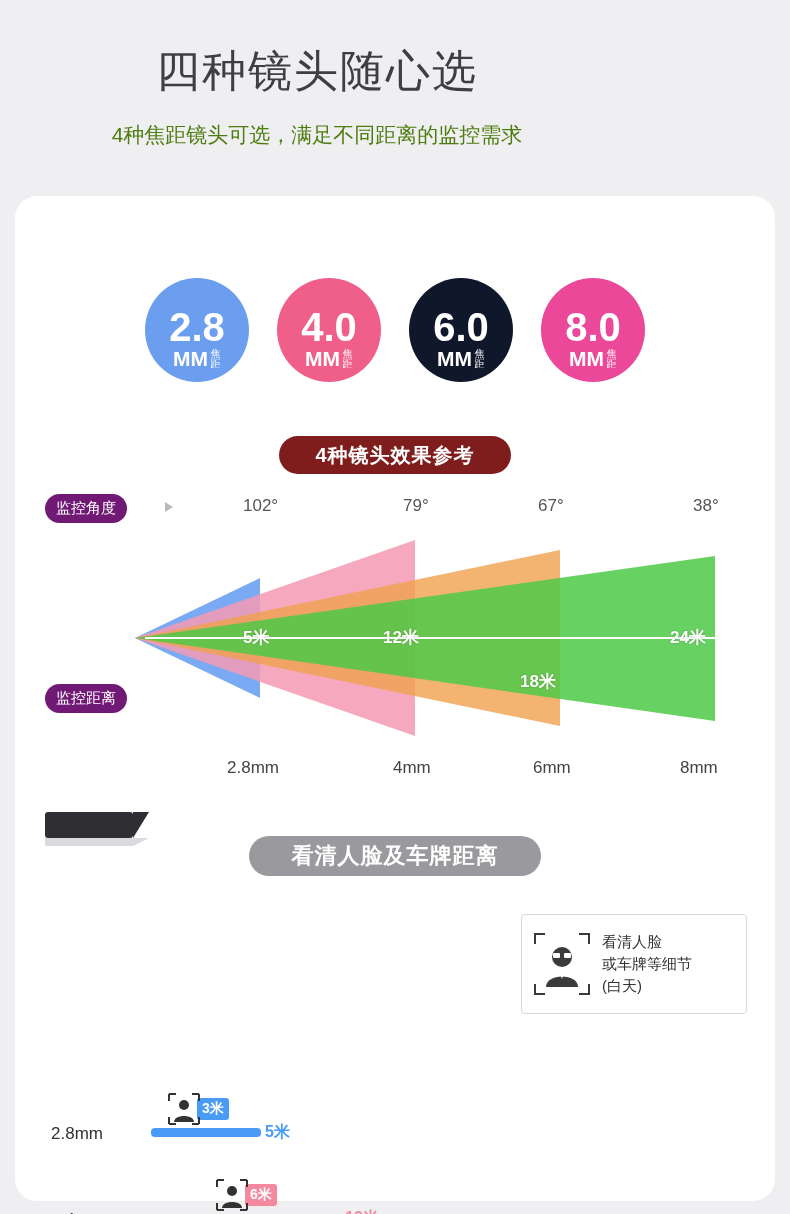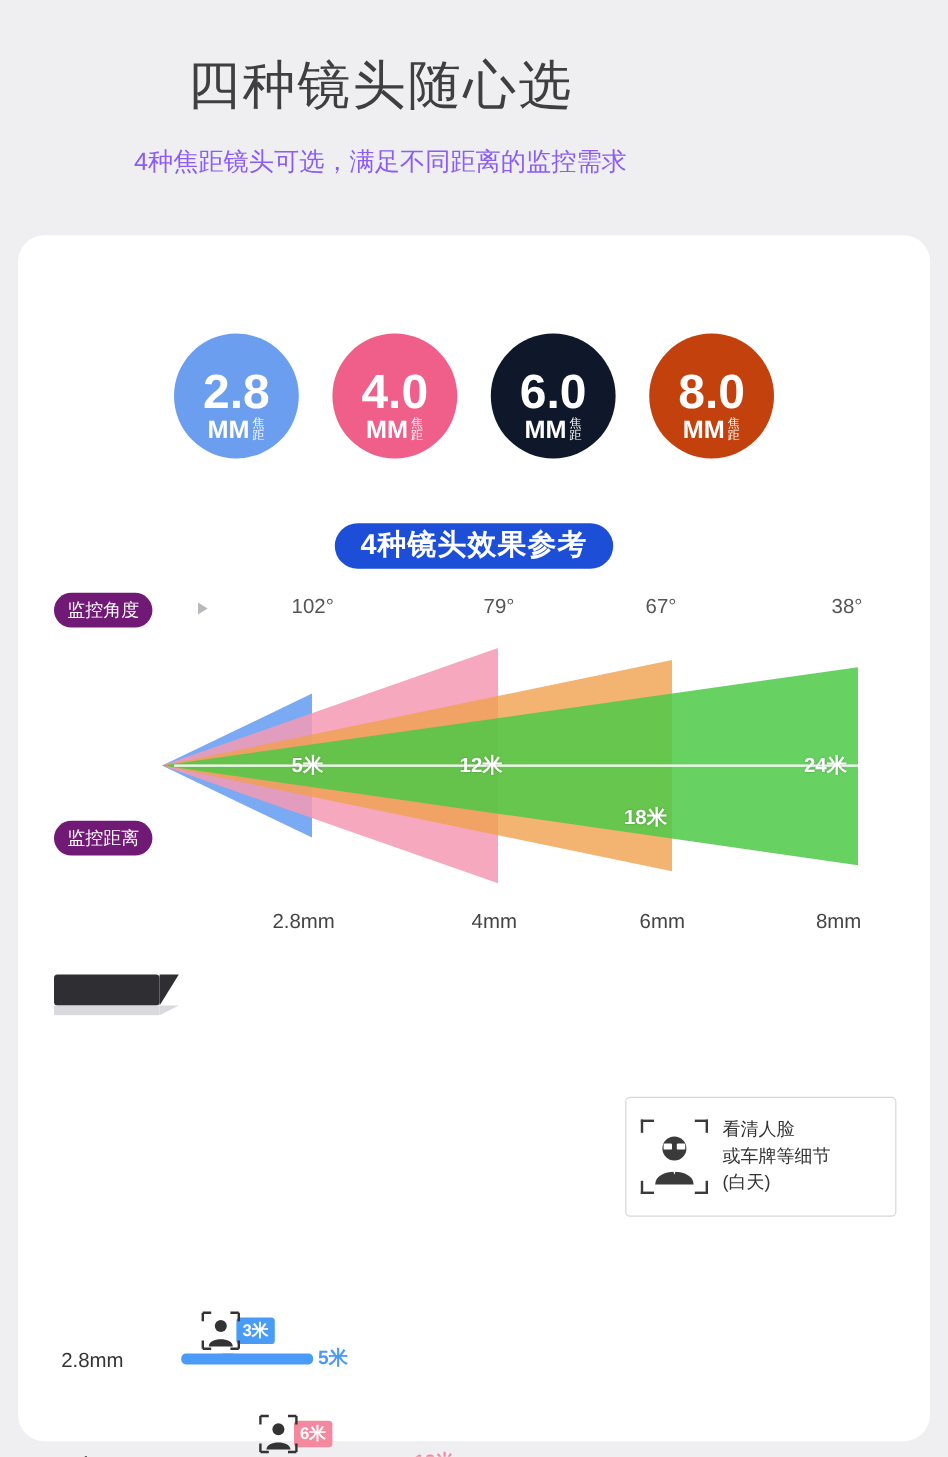--- a/index.html
+++ b/index.html
@@ -24,7 +24,7 @@
   .subtitle {
     text-align: center;
     font-size: 21px;
-    color: #8b5cf6;
+    color: #4d7c0f;
     margin-top: 20px;
     font-weight: 400;
   }

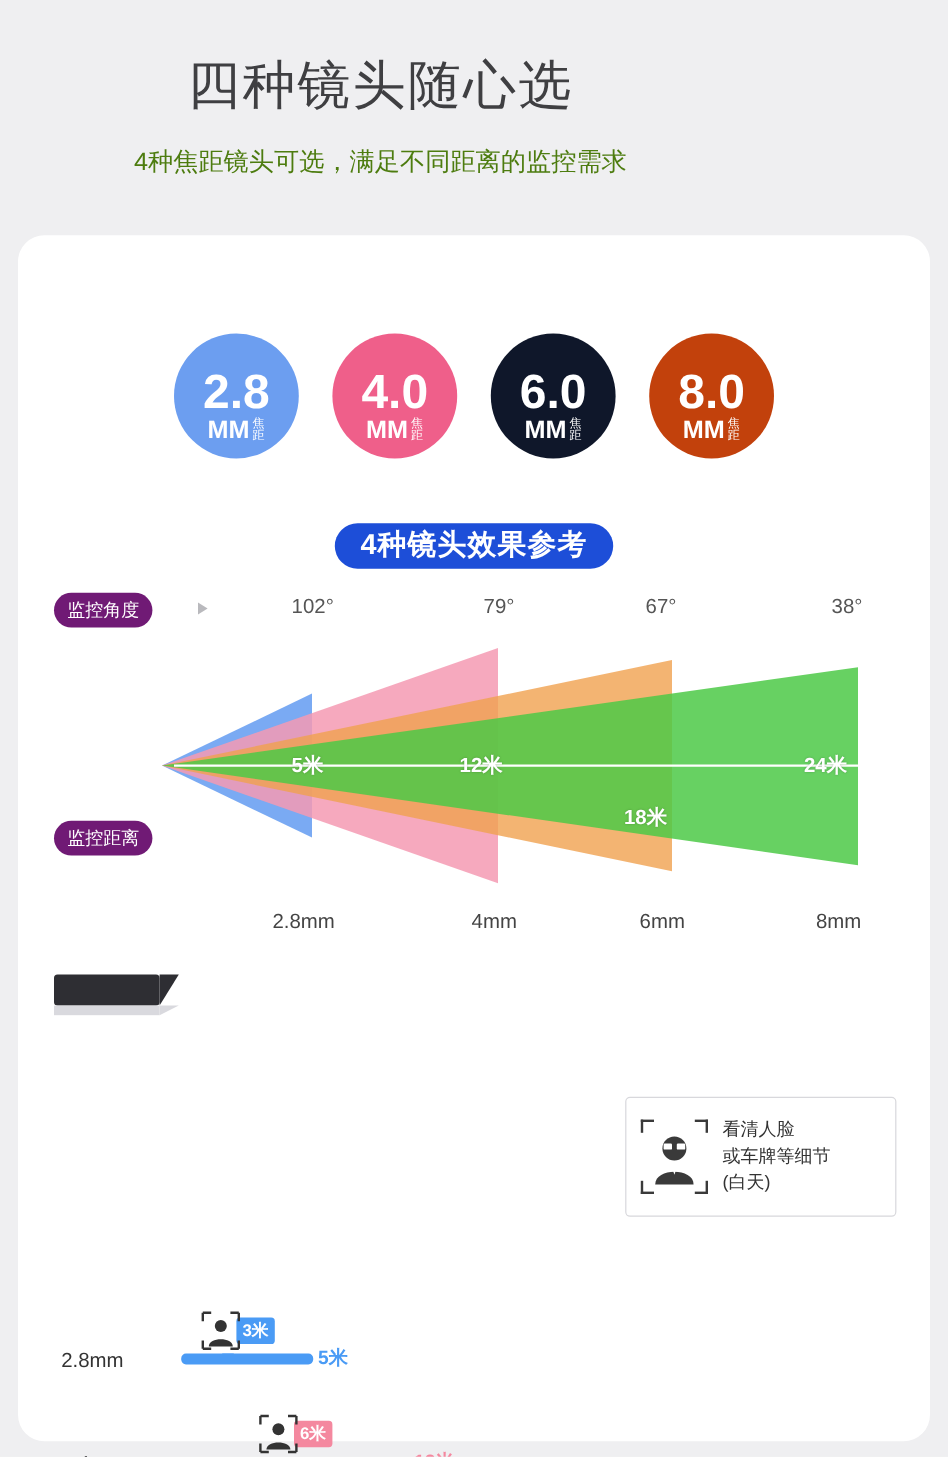--- a/index.html
+++ b/index.html
@@ -184,7 +184,7 @@
           <span class="jj">焦距</span>
         </div>
       </div>
-      <div class="circle" style="background:#c2410c">
+      <div class="circle" style="background:#ec4899">
         <div class="num">8.0</div>
         <div class="mmrow">
           <span class="mm">MM</span>

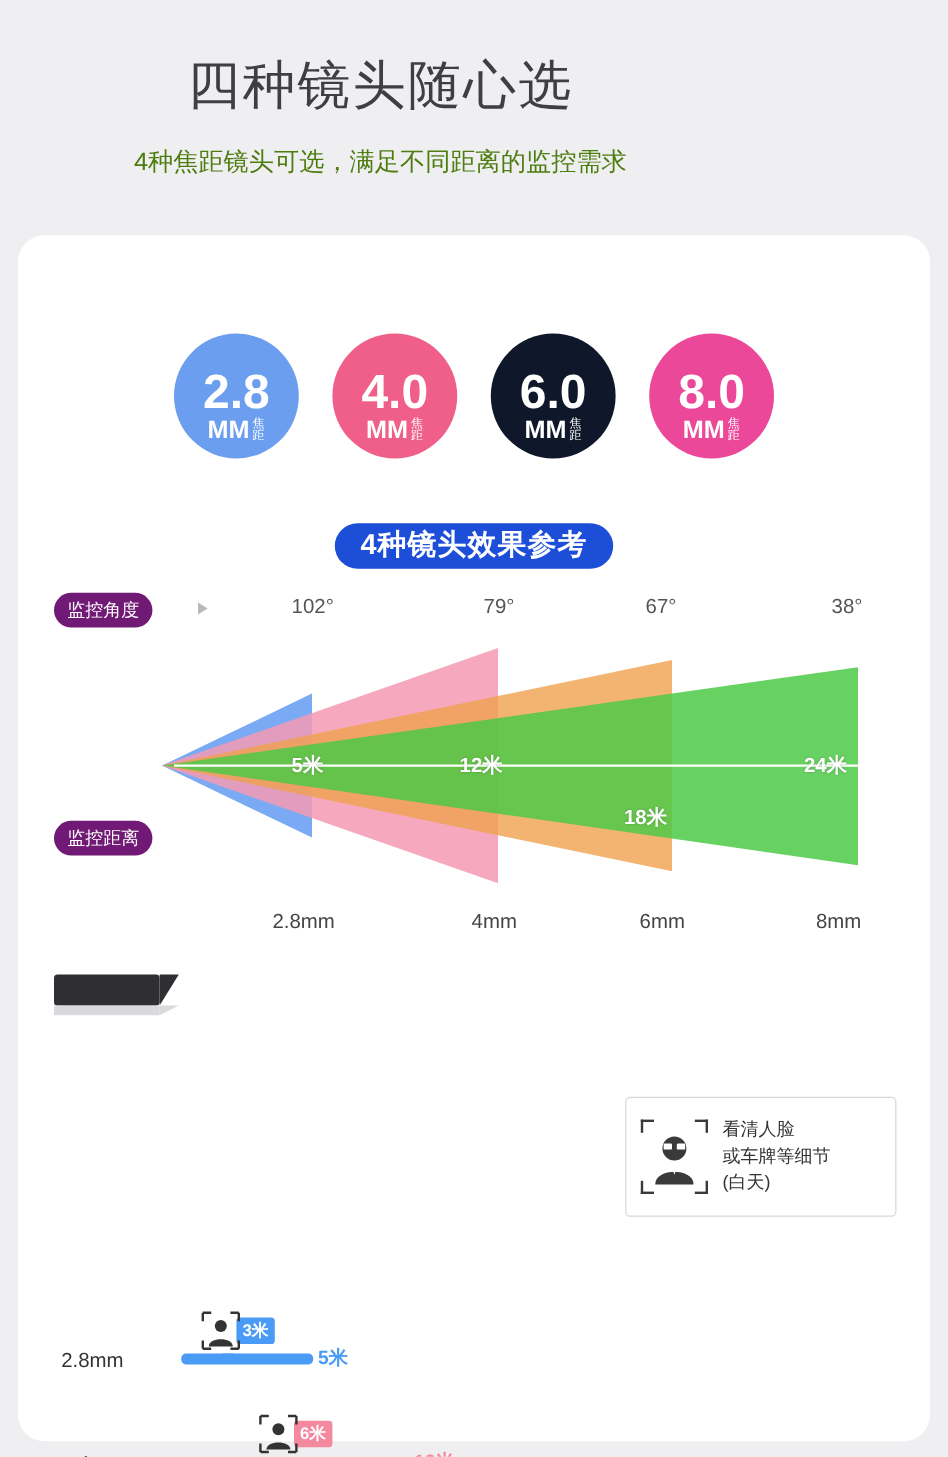--- a/index.html
+++ b/index.html
@@ -55,7 +55,7 @@
   .pill-2 {
     position: absolute; left: 50%; transform: translateX(-50%);
     top: 240px; width: 232px; height: 38px; line-height: 38px;
-    font-size: 24px; font-weight: bold; background:#1d4ed8;
+    font-size: 20px; font-weight: bold; background:#7f1d1d;
   }
   .pill-3 {
     position: absolute; left: 50%; transform: translateX(-50%);

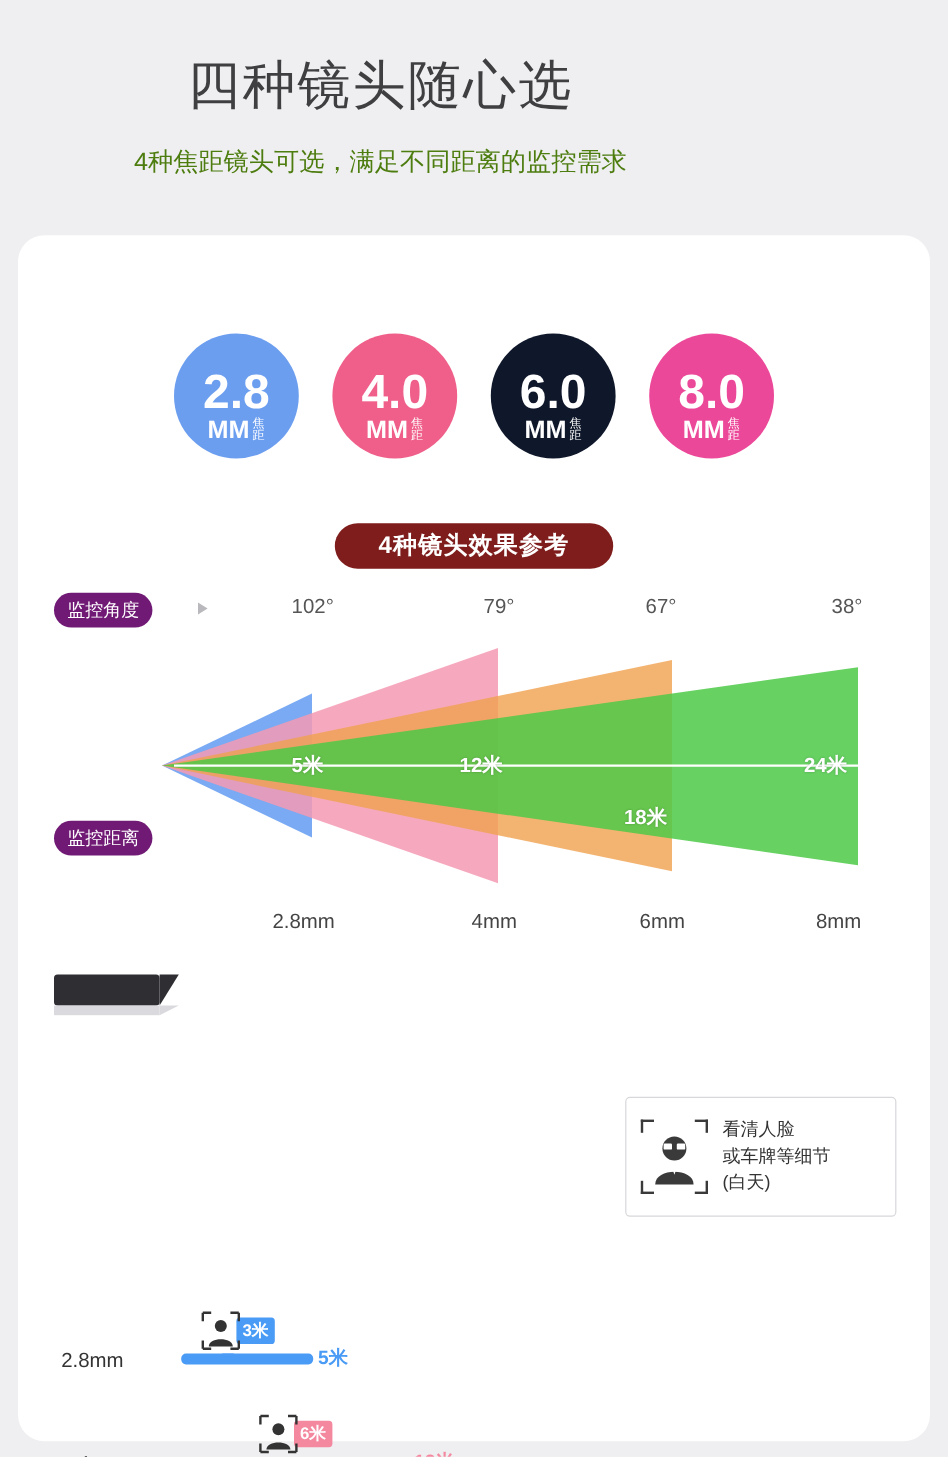--- a/index.html
+++ b/index.html
@@ -233,6 +233,7 @@
       </svg>
     </div>
 
+    <div class="pill pill-3">看清人脸及车牌距离</div>
 
     <div class="bars">
 

